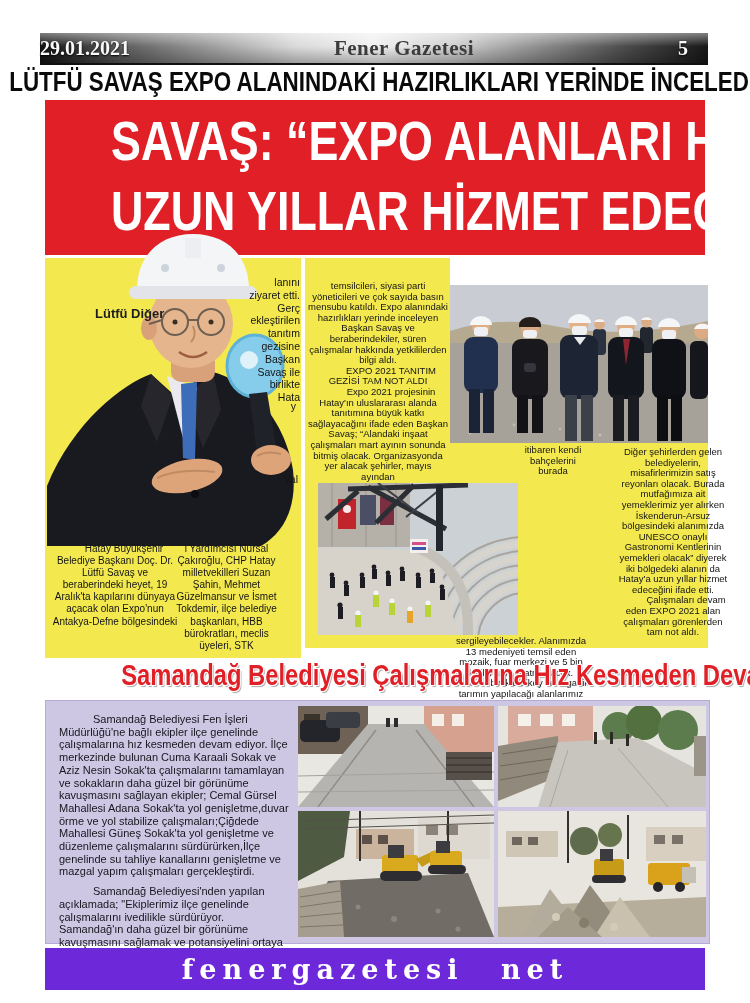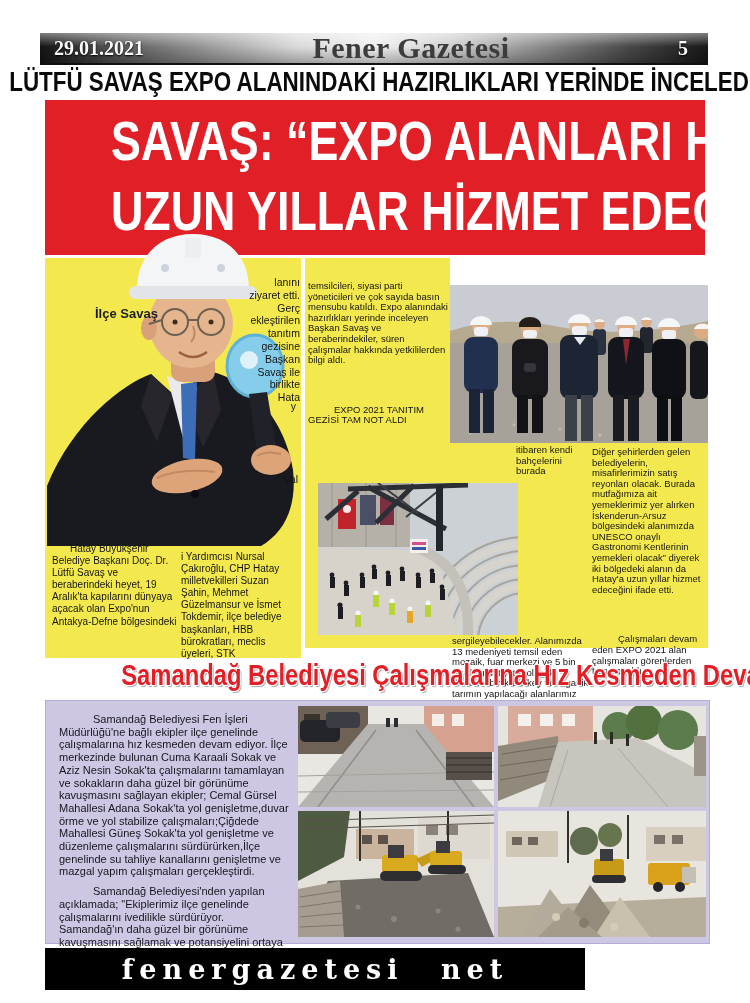--- a/index.html
+++ b/index.html
@@ -13,7 +13,7 @@
                linear-gradient(90deg,#141414 0%,#5c5c5c 12%,#d9d9d9 38%,#f0f0f0 50%,#cfcfcf 62%,#4a4a4a 88%,#181818 100%);
     display:flex;align-items:center;justify-content:space-between;
     font-family:"Liberation Serif",serif;font-weight:bold;border-bottom:2px solid #101010;}
-  .masthead .date{color:#fafafa;font-size:20px;padding-left:14px;text-shadow:0 1px 2px #000;}
+  .masthead .date{color:#fafafa;font-size:20px;text-shadow:0 1px 2px #000;}
   .masthead .brand{color:#3c3c3c;font-size:30px;letter-spacing:.5px;}
   .masthead .pnum{color:#fafafa;font-size:20px;padding-right:20px;text-shadow:0 1px 2px #000;}
 

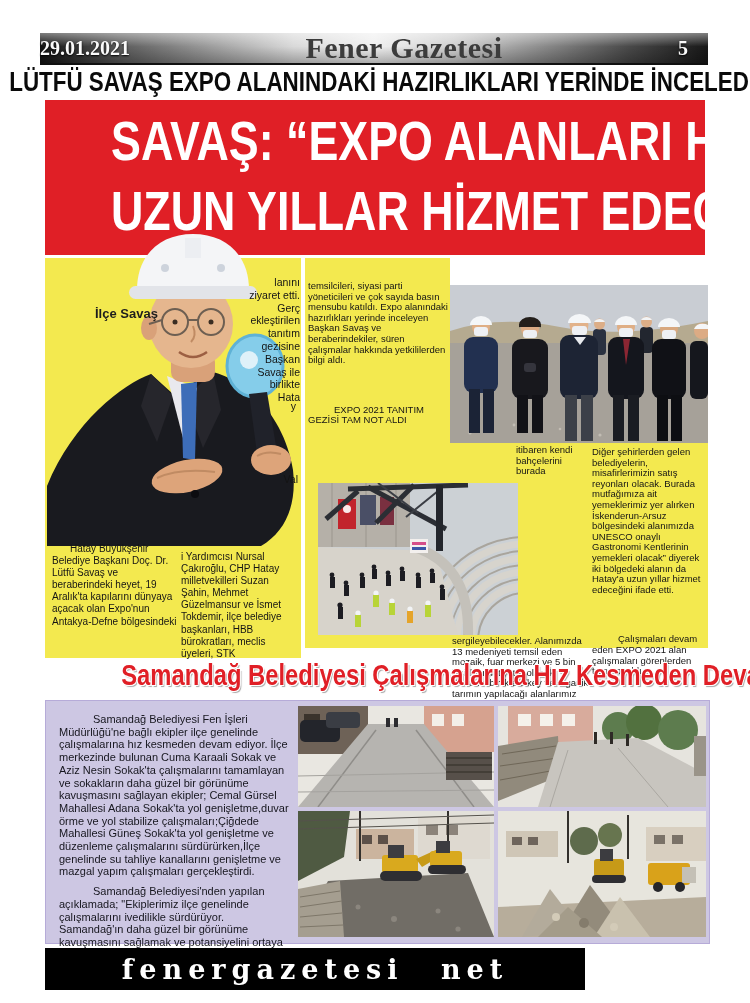--- a/index.html
+++ b/index.html
@@ -14,7 +14,7 @@
     display:flex;align-items:center;justify-content:space-between;
     font-family:"Liberation Serif",serif;font-weight:bold;border-bottom:2px solid #101010;}
   .masthead .date{color:#fafafa;font-size:20px;text-shadow:0 1px 2px #000;}
-  .masthead .brand{color:#3c3c3c;font-size:30px;letter-spacing:.5px;}
+  .masthead .brand{color:#3c3c3c;font-size:21px;letter-spacing:.5px;}
   .masthead .pnum{color:#fafafa;font-size:20px;padding-right:20px;text-shadow:0 1px 2px #000;}
 
   

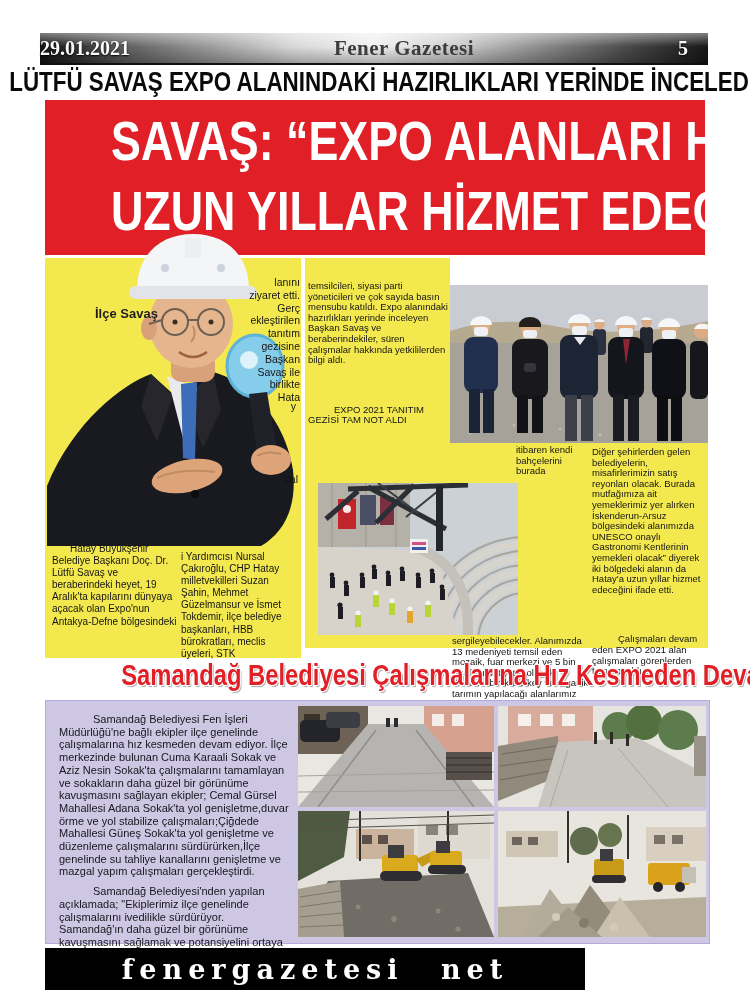--- a/index.html
+++ b/index.html
@@ -30,7 +30,7 @@
   .yellow{background:#f3e94f;}
   .lavender{background:#cdc7e3;border:1px solid #b6abd8;box-sizing:border-box;}
 
-  .t{color:#141414;}
+  .t{color:#141414;text-align:center;}
   .small{font-size:9.5px;line-height:10.6px;}
   .small p{margin:0;}
   .small p.ind{text-indent:26px;margin-top:39px;}

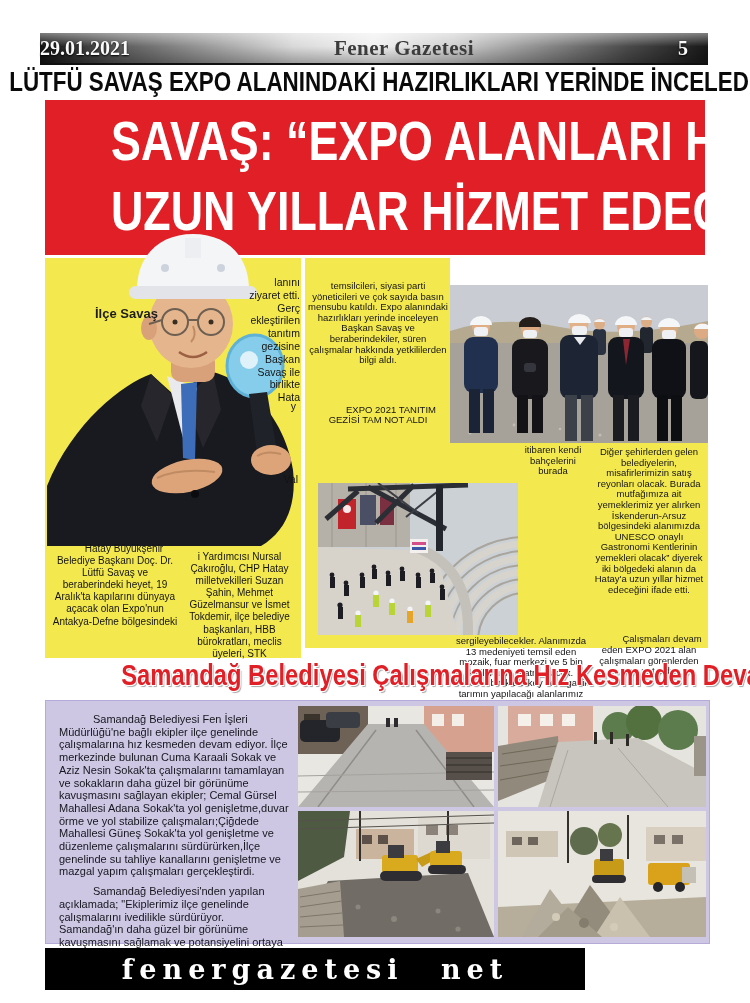--- a/index.html
+++ b/index.html
@@ -110,7 +110,7 @@
     <circle cx="150" cy="268" r="4" fill="#0c0c10"></circle>
   </svg>
 
-  <div class="abs plabel" style="left:95px;top:306px;">İlçe Savaş</div>
+  <div class="abs plabel" style="left:95px;top:306px;">Lütfü Diğer</div>
 
   <div class="abs frag t" style="left:238px;top:276px;width:62px;">lanını
 ziyaret etti.

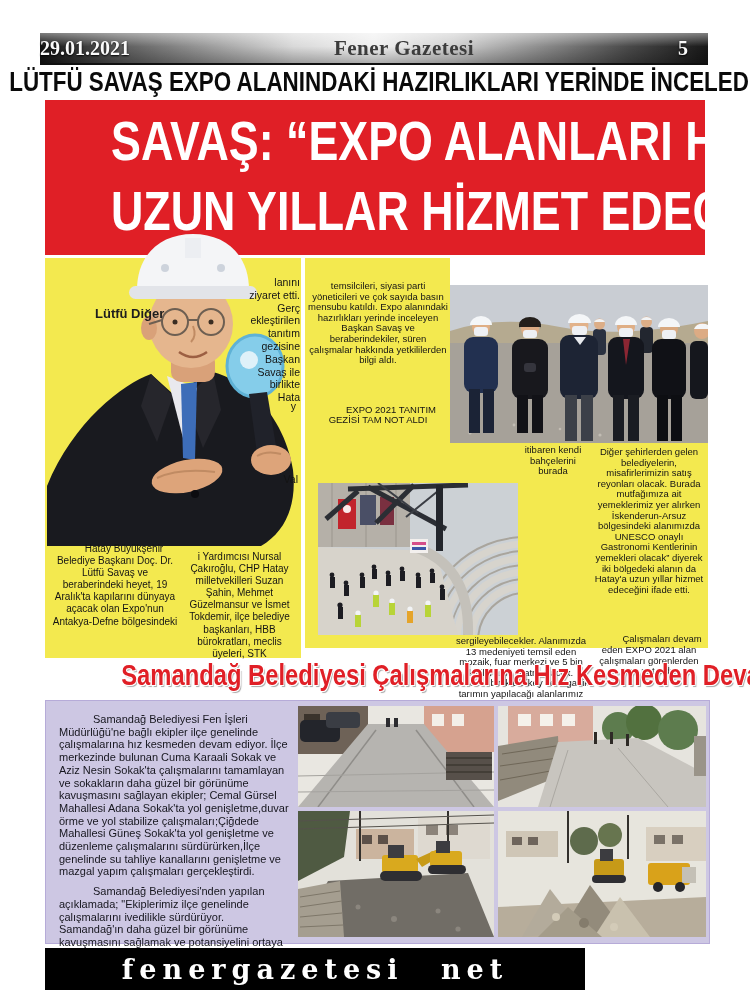--- a/index.html
+++ b/index.html
@@ -33,7 +33,7 @@
   .t{color:#141414;text-align:center;}
   .small{font-size:9.5px;line-height:10.6px;}
   .small p{margin:0;}
-  .small p.ind{text-indent:26px;margin-top:39px;}
+  .small p.ind{text-indent:26px;}
   .mini{font-size:10px;line-height:12.1px;}
   .mini.ind{text-indent:18px;}
   .frag{font-size:10.5px;line-height:12.8px;text-align:right;white-space:pre-line;}

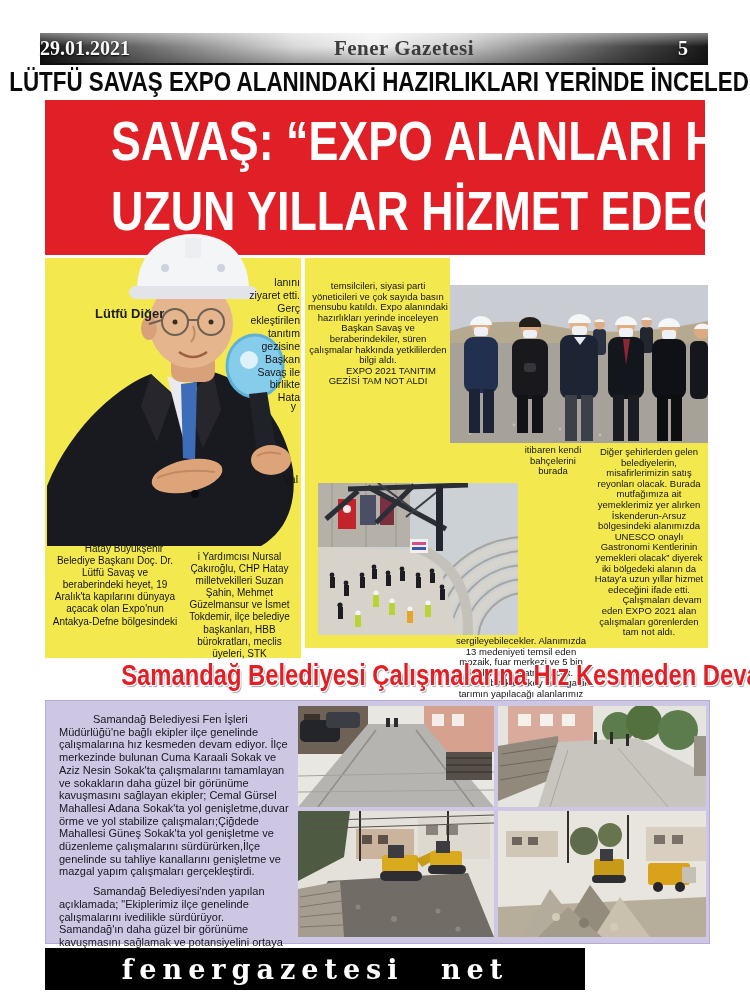--- a/index.html
+++ b/index.html
@@ -131,6 +131,7 @@
   <div class="abs small t" style="left:308px;top:281px;width:140px;">
     <p>temsilcileri, siyasi parti yöneticileri ve çok sayıda basın mensubu katıldı. Expo alanındaki hazırlıkları yerinde inceleyen Başkan Savaş ve beraberindekiler, süren çalışmalar hakkında yetkililerden bilgi aldı.</p>
     <p class="ind">EXPO 2021 TANITIM GEZİSİ TAM NOT ALDI</p>
+    <p class="ind">Expo 2021 projesinin Hatay'ın uluslararası alanda tanıtımına büyük katkı sağlayacağını ifade eden Başkan Savaş;  “Alandaki inşaat çalışmaları mart ayının sonunda bitmiş olacak. Organizasyonda yer alacak şehirler, mayıs ayından</p>
   </div>
 
   <svg class="abs" style="left:450px;top:285px;" width="258" height="158" viewBox="0 0 258 158">

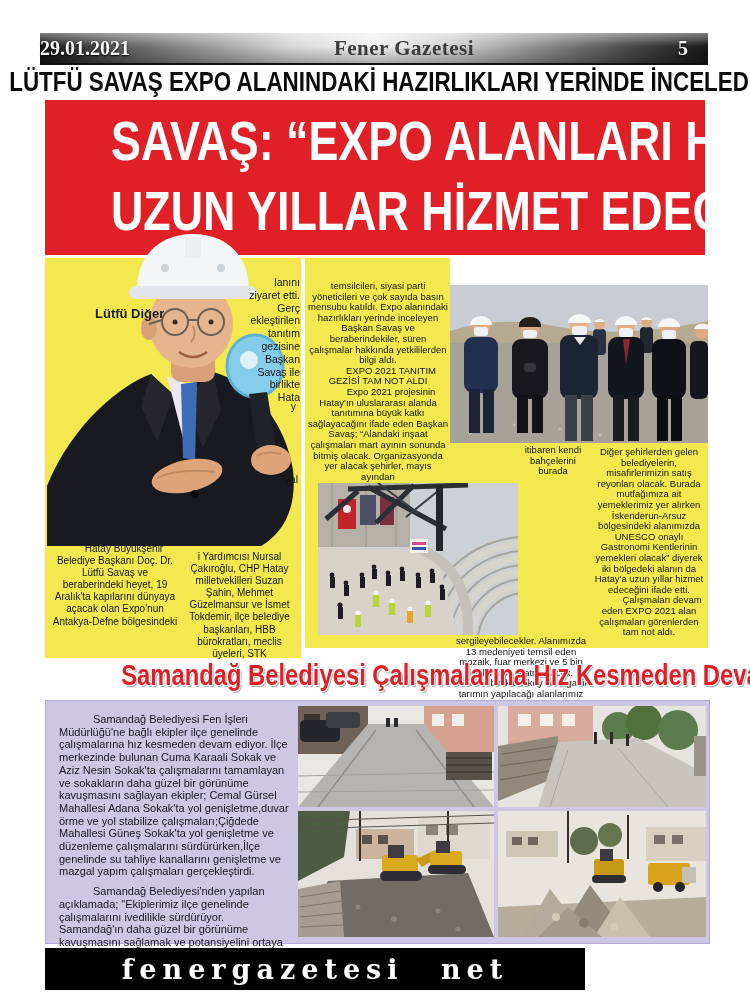--- a/index.html
+++ b/index.html
@@ -288,7 +288,7 @@
     <p>itibaren kendi bahçelerini burada sergileyebilecekler. Alanımızda 13 medeniyeti temsil eden mozaik, fuar merkezi ve 5 bin kişilik amfi tiyatro olacak. Bununla birlikte dikey ve organik tarımın yapılacağı alanlarımız bulunacak.</p>
   </div>
 
-  <div class="abs small t" style="left:592px;top:447px;width:114px;">
+  <div class="abs small t" style="left:616px;top:447px;width:114px;">
     <p>Diğer şehirlerden gelen belediyelerin, misafirlerimizin satış reyonları olacak. Burada mutfağımıza ait yemeklerimiz yer alırken İskenderun-Arsuz bölgesindeki alanımızda UNESCO onaylı Gastronomi Kentlerinin yemekleri olacak” diyerek iki bölgedeki alanın da Hatay'a uzun yıllar hizmet edeceğini ifade etti.</p>
     <p class="ind">Çalışmaları devam eden EXPO 2021 alan çalışmaları görenlerden tam not aldı.</p>
   </div>

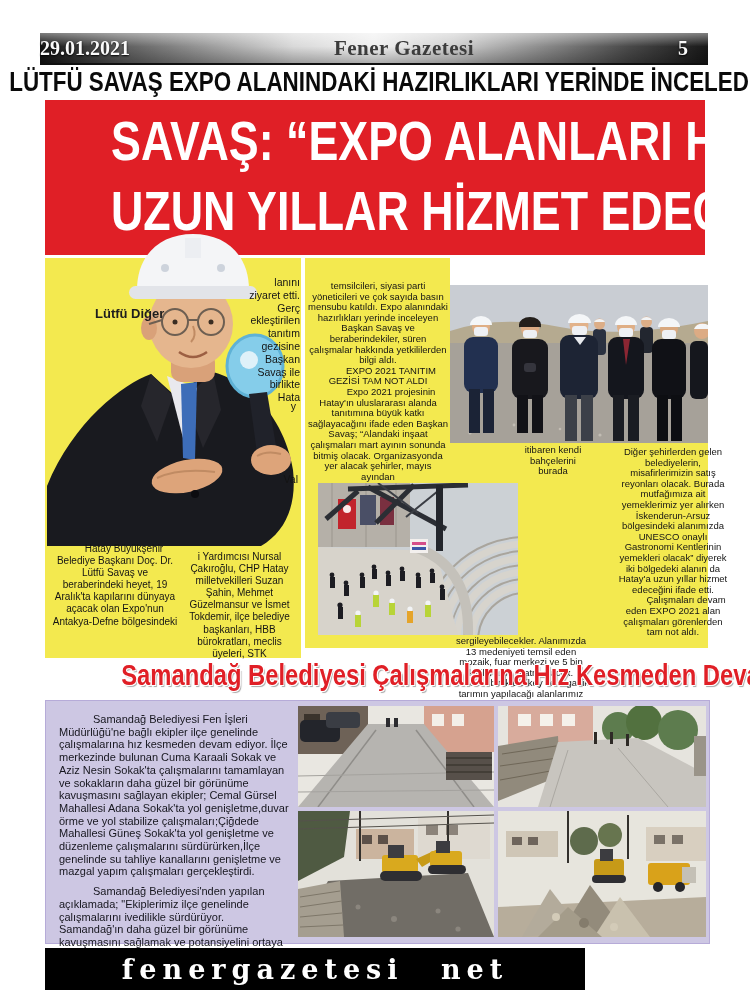--- a/index.html
+++ b/index.html
@@ -126,7 +126,7 @@
   <div class="abs frag t" style="left:258px;top:473px;width:40px;">Val</div>
 
   <div class="abs mini t ind" style="left:52px;top:543px;width:126px;">Hatay Büyükşehir Belediye Başkanı Doç. Dr. Lütfü Savaş ve beraberindeki heyet, 19 Aralık'ta kapılarını dünyaya açacak olan Expo'nun Antakya-Defne bölgesindeki</div>
-  <div class="abs mini t" style="left:181px;top:543px;width:117px;margin-top:8px;">i Yardımcısı Nursal Çakıroğlu, CHP Hatay milletvekilleri Suzan Şahin, Mehmet Güzelmansur ve İsmet Tokdemir, ilçe belediye başkanları, HBB bürokratları, meclis üyeleri, STK</div>
+  <div class="abs mini t" style="left:168px;top:543px;width:117px;">i Yardımcısı Nursal Çakıroğlu, CHP Hatay milletvekilleri Suzan Şahin, Mehmet Güzelmansur ve İsmet Tokdemir, ilçe belediye başkanları, HBB bürokratları, meclis üyeleri, STK</div>
 
   <div class="abs small t" style="left:308px;top:281px;width:140px;">
     <p>temsilcileri, siyasi parti yöneticileri ve çok sayıda basın mensubu katıldı. Expo alanındaki hazırlıkları yerinde inceleyen Başkan Savaş ve beraberindekiler, süren çalışmalar hakkında yetkililerden bilgi aldı.</p>

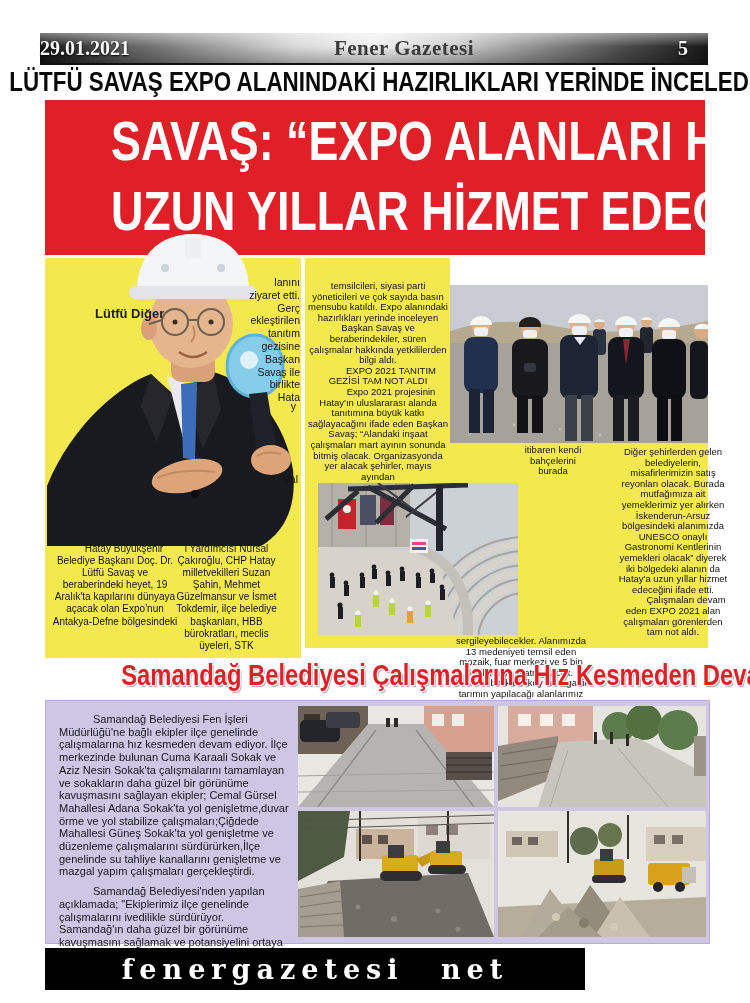--- a/index.html
+++ b/index.html
@@ -49,7 +49,7 @@
 
   .ph-spacer{float:left;width:64px;height:152px;margin-top:39px;}
 
-  .orange-bar{left:45px;top:948px;width:540px;height:42px;background:#000000;color:#fff;
+  .orange-bar{left:45px;top:948px;width:660px;height:42px;background:#6d28d9;color:#fff;
     display:flex;align-items:center;justify-content:center;font-family:"DejaVu Serif",serif;
     font-weight:bold;font-size:27px;letter-spacing:6px;word-spacing:22px;cursor:pointer;}
 </style>

